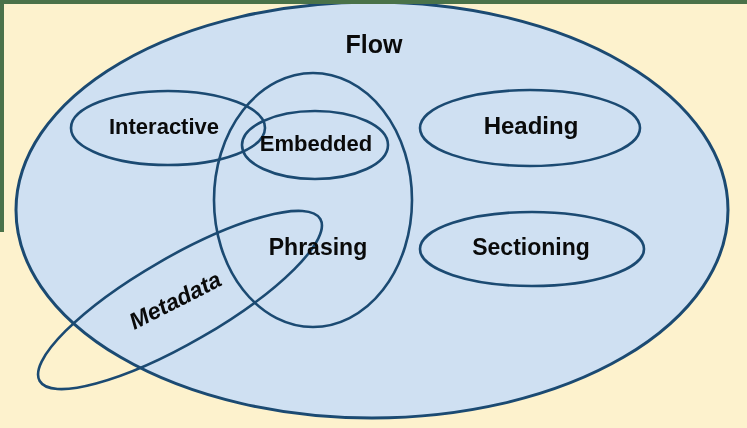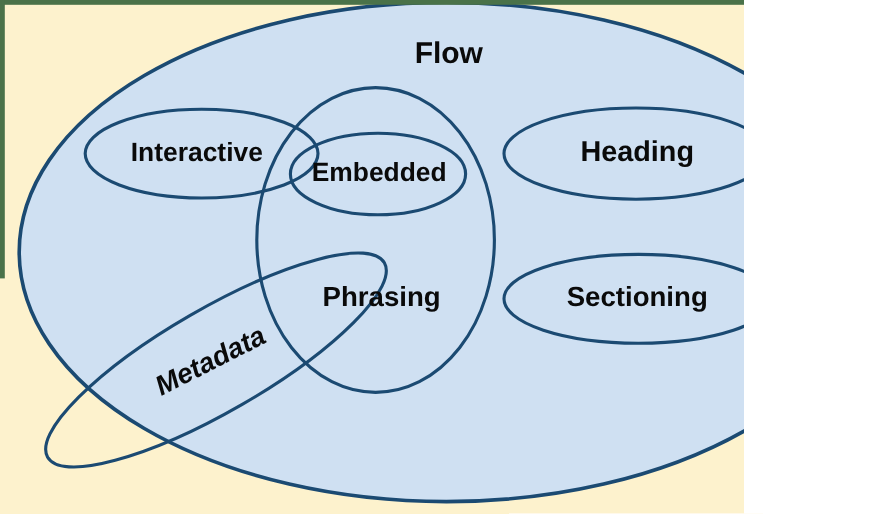--- a/index.html
+++ b/index.html
@@ -13,7 +13,7 @@
   }
   #diagram-root {
     position: relative;
-    width: 620px;
+    width: 747px;
     height: 428px;
     overflow: hidden;
     background: #fdf2cd;

